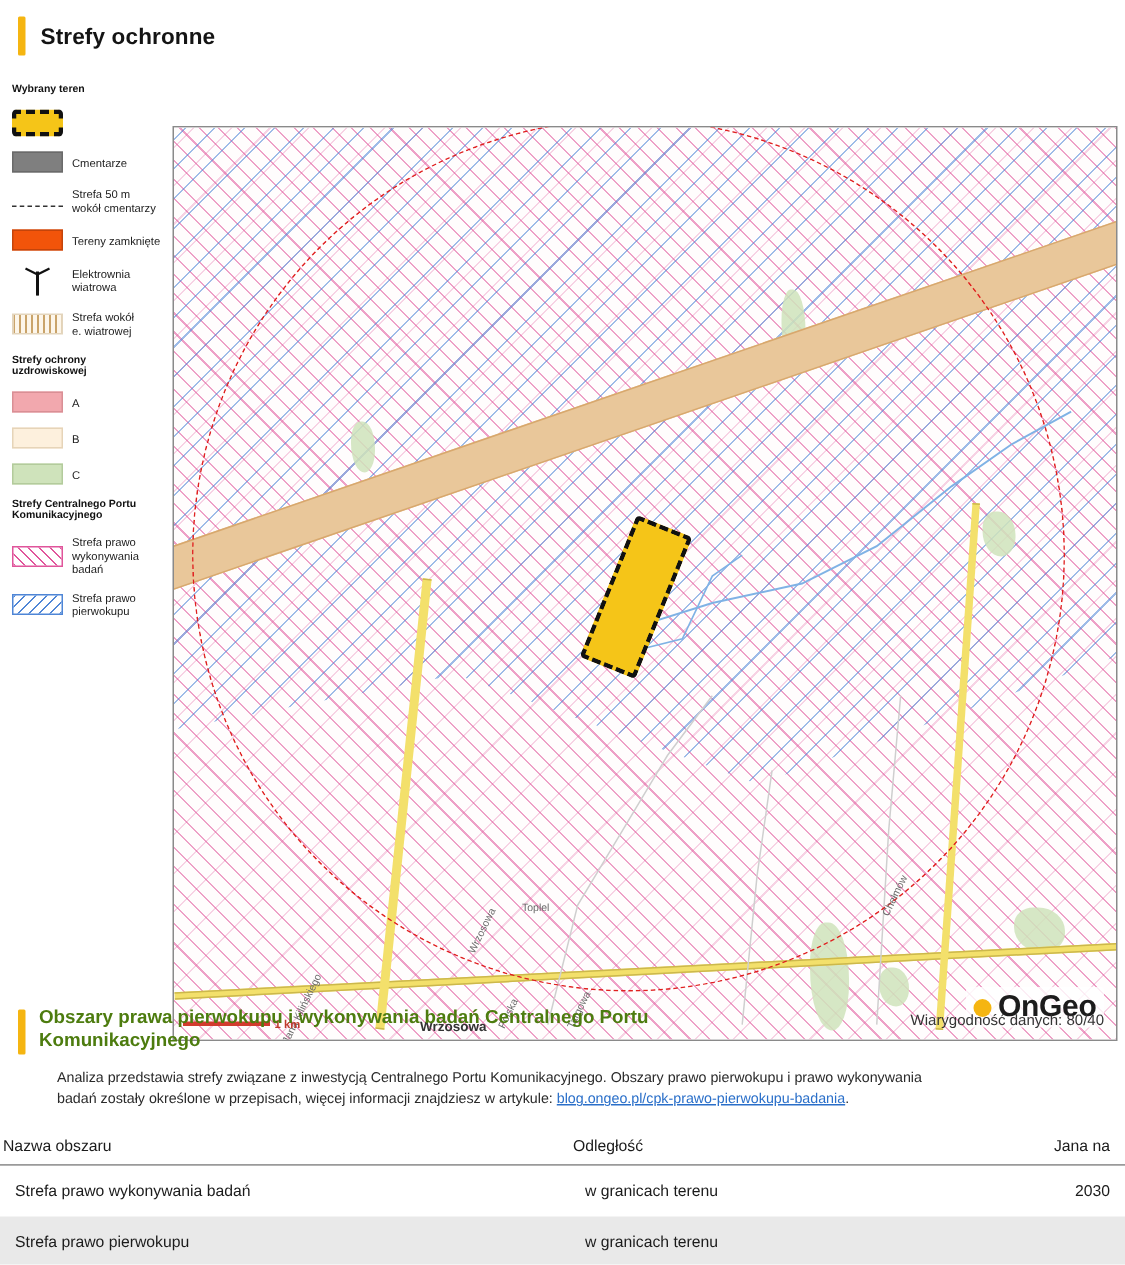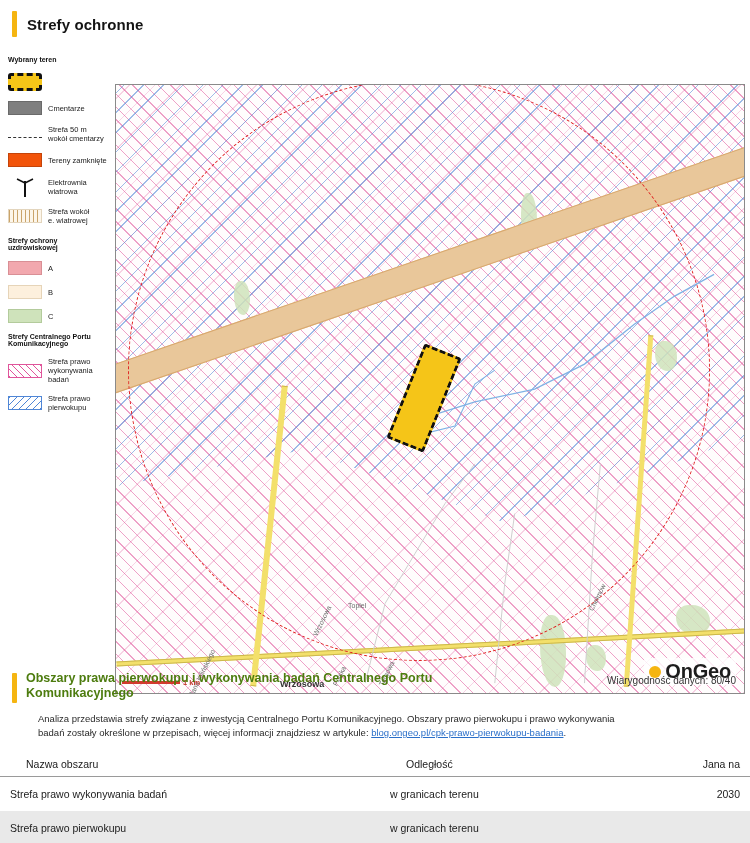--- a/index.html
+++ b/index.html
@@ -308,7 +308,7 @@
     font-weight: normal;
     color: #1b1b1b;
     text-align: left;
-    padding: 4px 10px 6px 26px;
+    padding: 4px 10px 6px 2px;
     border-bottom: 1px solid #9a9a9a;
   }
   .tbl th.r, .tbl td.r { text-align: right; }

